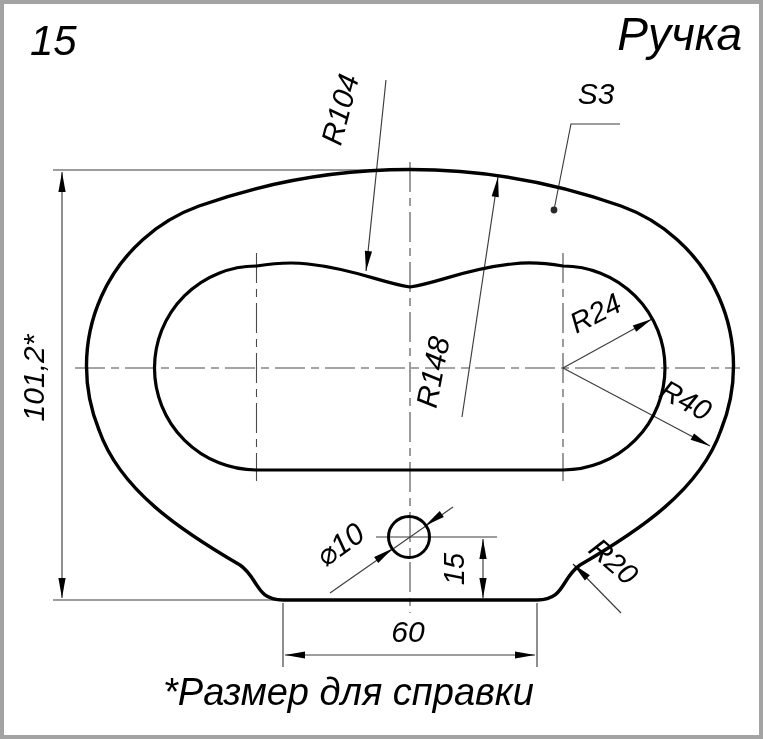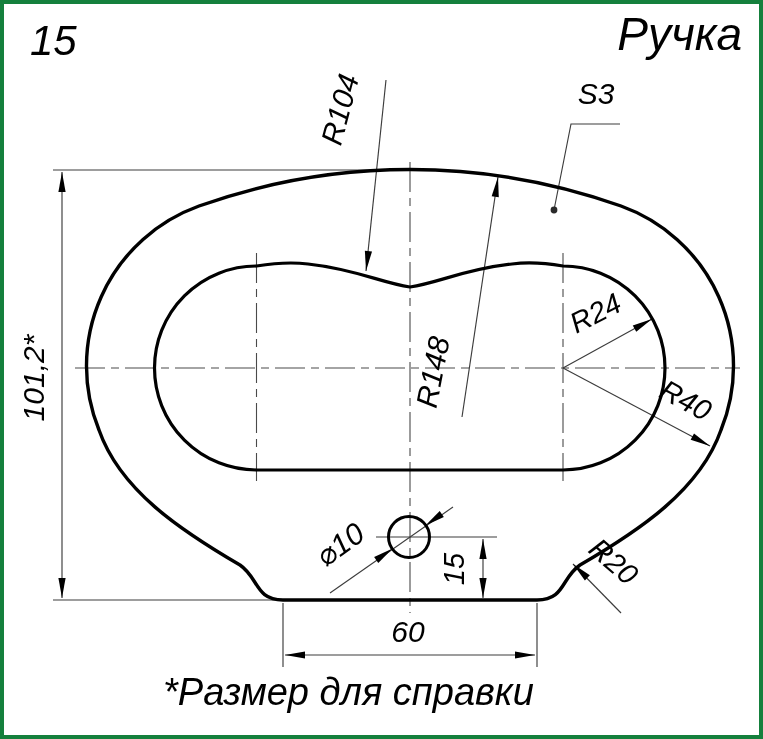--- a/index.html
+++ b/index.html
@@ -8,7 +8,7 @@
     width:763px;height:739px;
     background:#ffffff;
     box-sizing:border-box;
-    border:4px solid #15803d;
+    border:4px solid #a3a3a3;
     font-family:"Liberation Sans","DejaVu Sans",sans-serif;
     overflow:hidden;
   }

